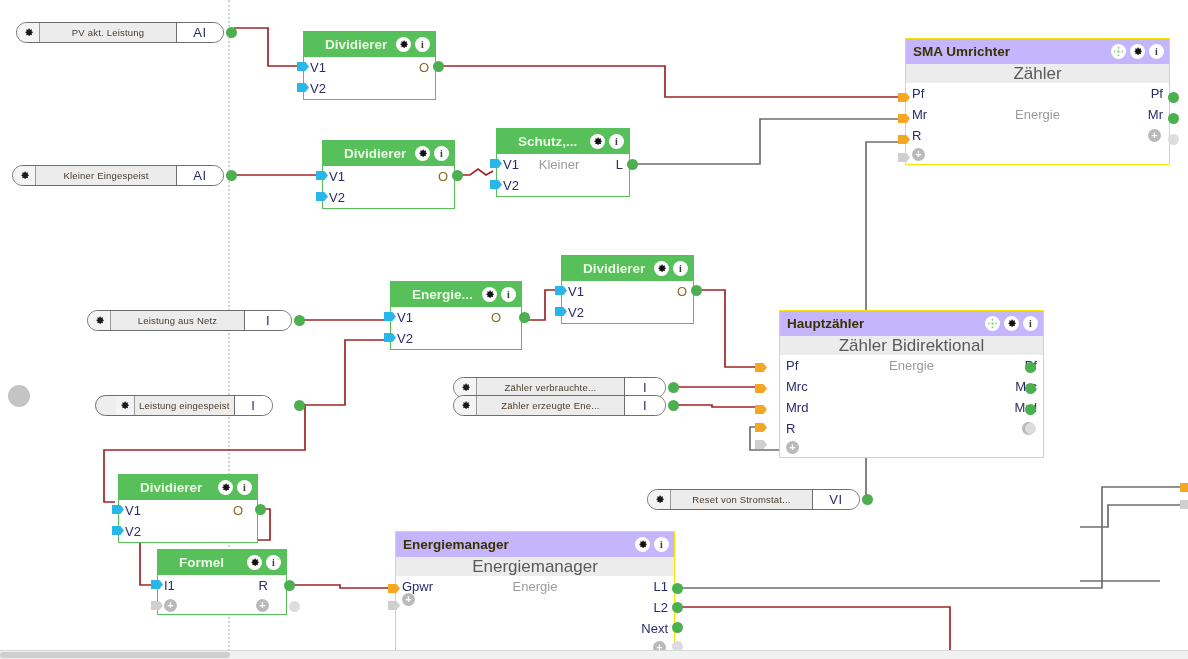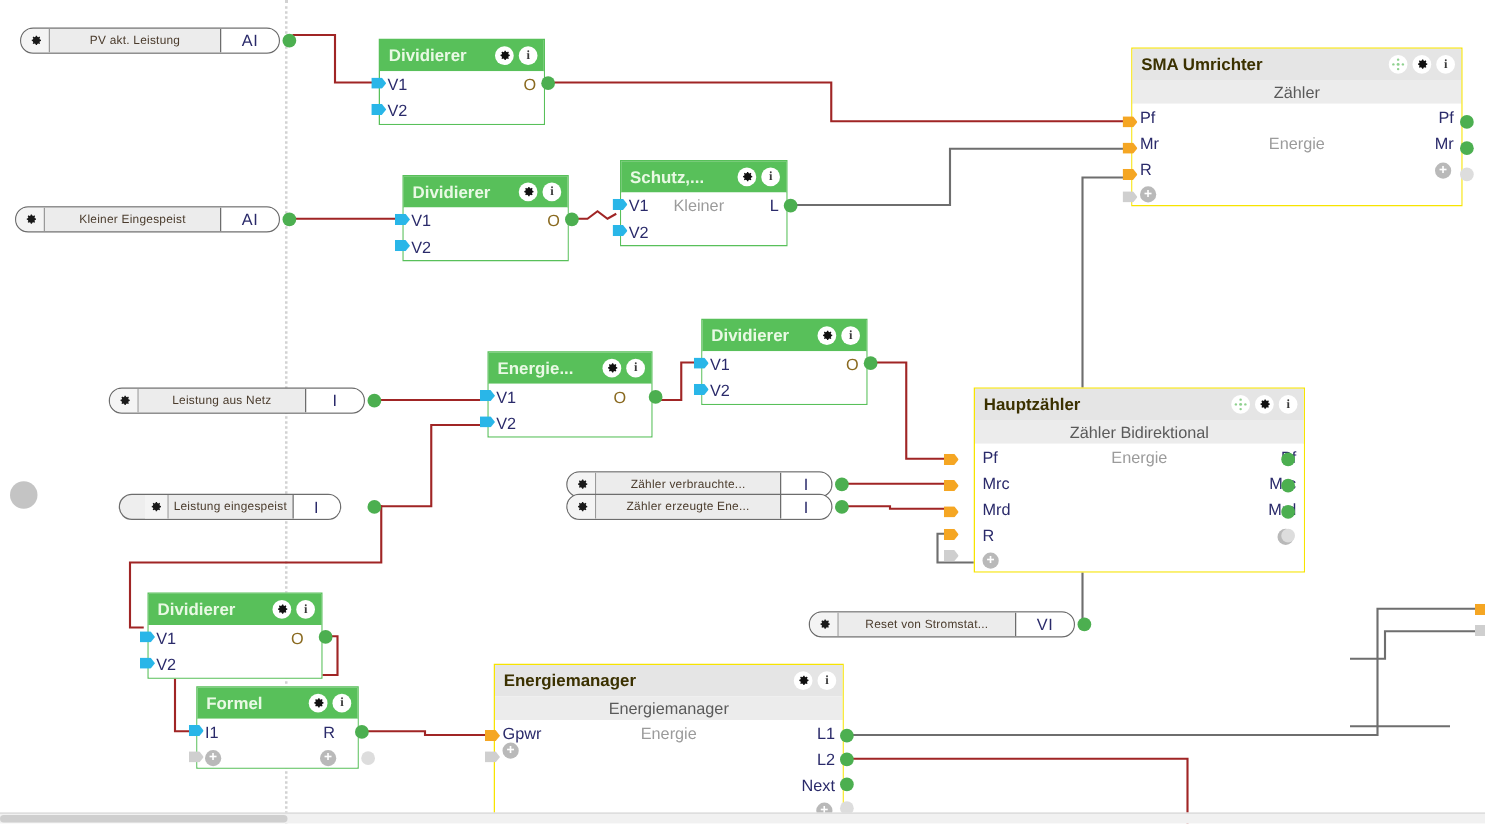--- a/index.html
+++ b/index.html
@@ -138,7 +138,7 @@
   
   .node.green { border: 1.5px solid #58c05a; }
   .node.green .node-head { background: #58c05a; }
-  .node.green .node-title { color: #e9f9e4; }
+  .node.green .node-title { color: #e9f9e4; margin-left: 14px; }
 
   
   .node.yellow { border: 1.5px solid #f7e400; }

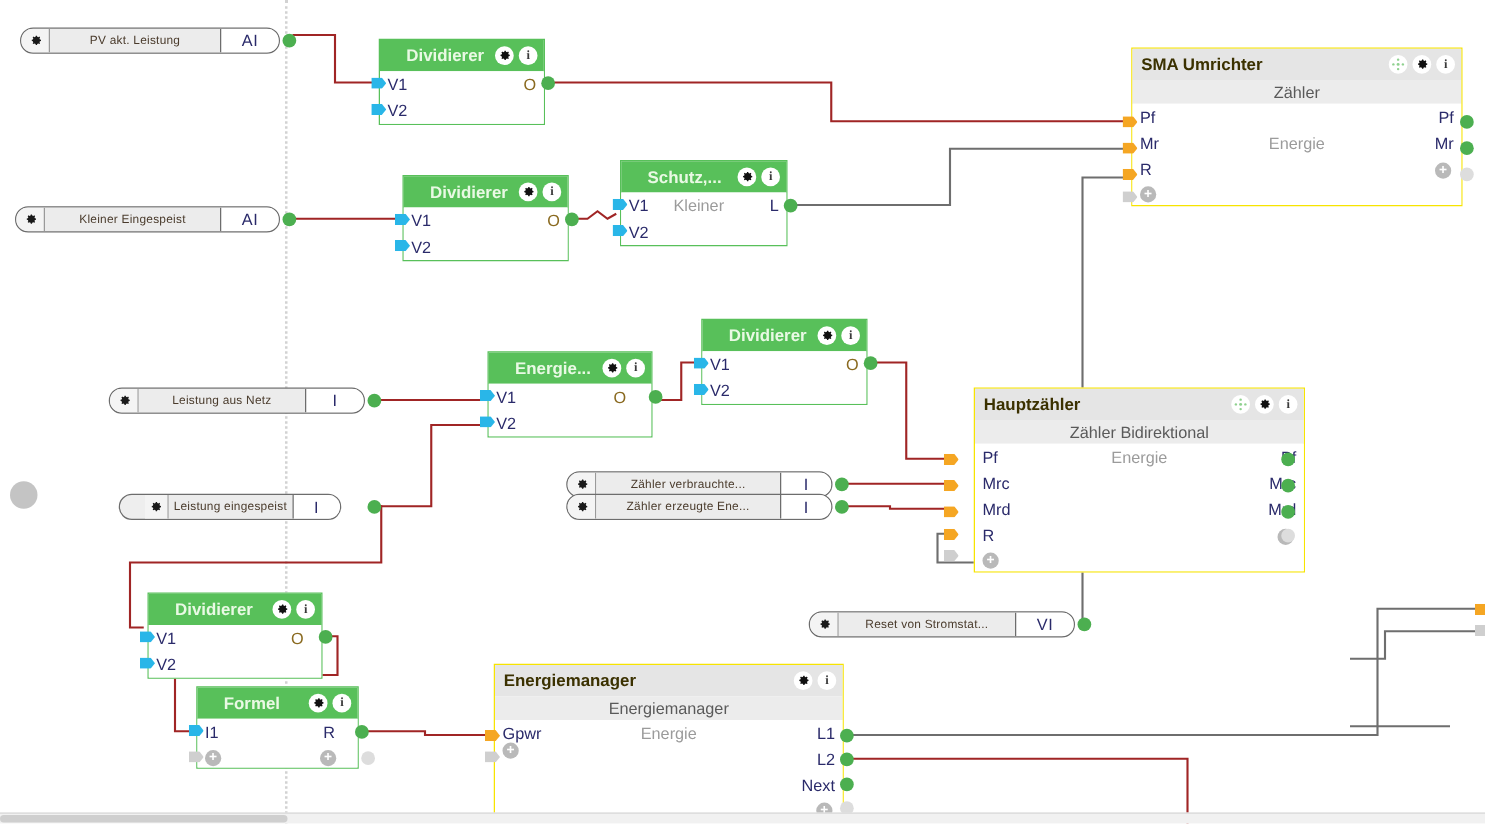--- a/index.html
+++ b/index.html
@@ -142,7 +142,7 @@
 
   
   .node.yellow { border: 1.5px solid #f7e400; }
-  .node.yellow .node-head { background: #e5e5e5; }
+  .node.yellow .node-head { background: #c4b5fd; }
   .node.yellow .node-title { color: #3b3100; }
 
   .node .subbar {

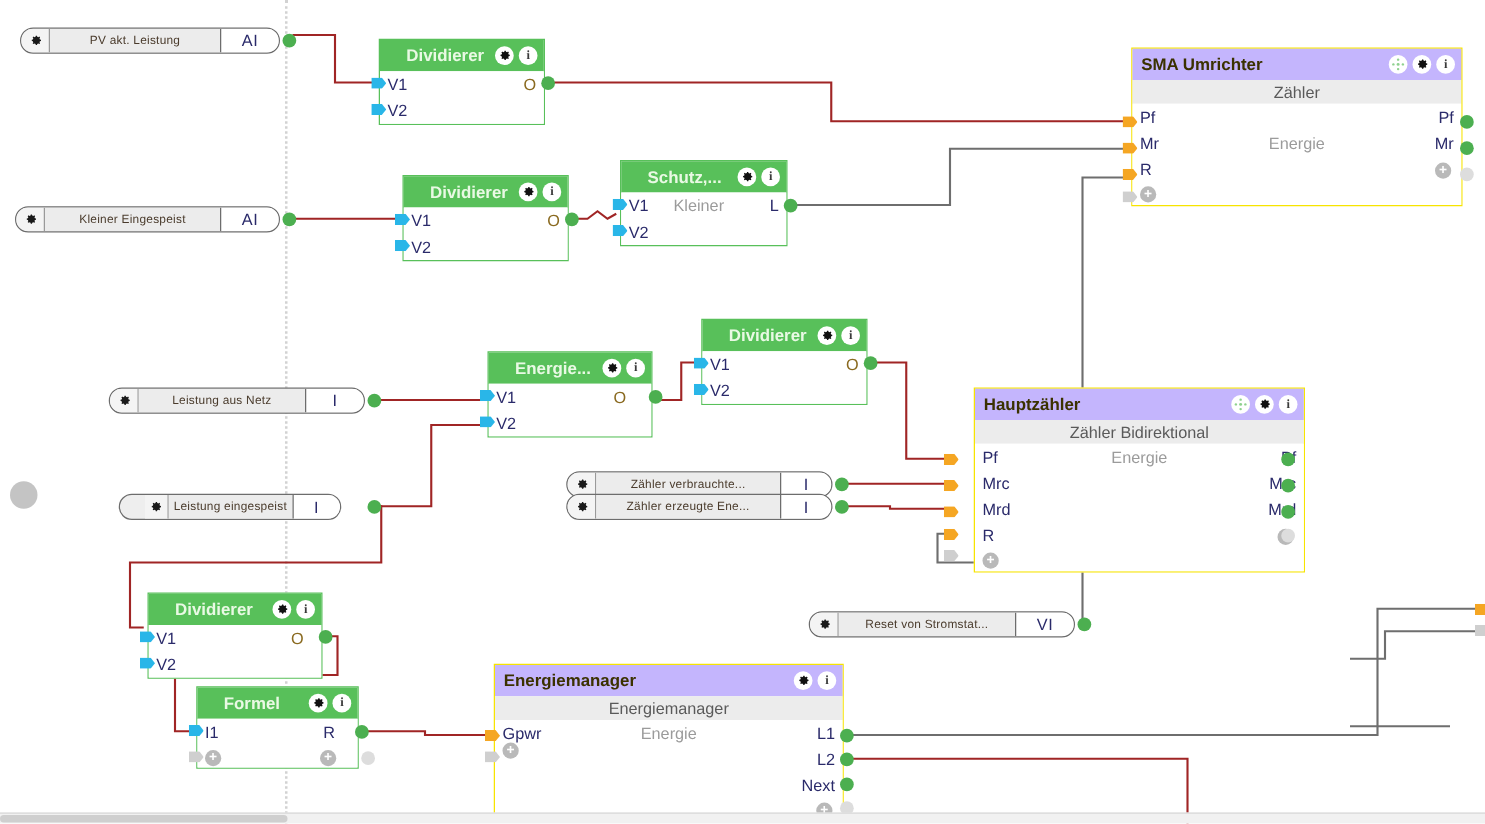--- a/index.html
+++ b/index.html
@@ -149,7 +149,7 @@
     height: 19px;
     background: #ececec;
     display: flex; align-items: center; justify-content: center;
-    font-size: 13px;
+    font-size: 17px;
     color: #5a5a5a;
     white-space: nowrap;
   }

